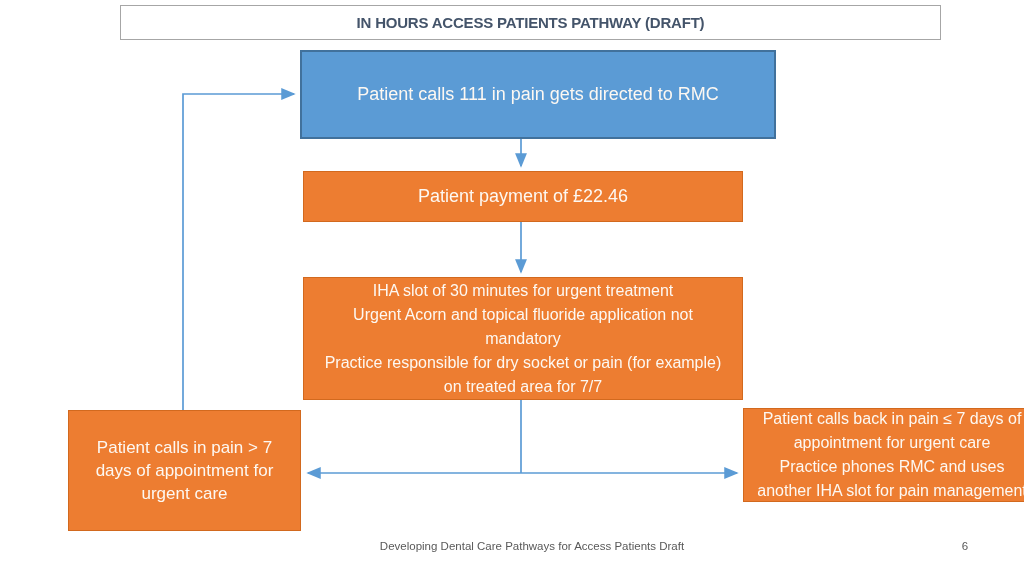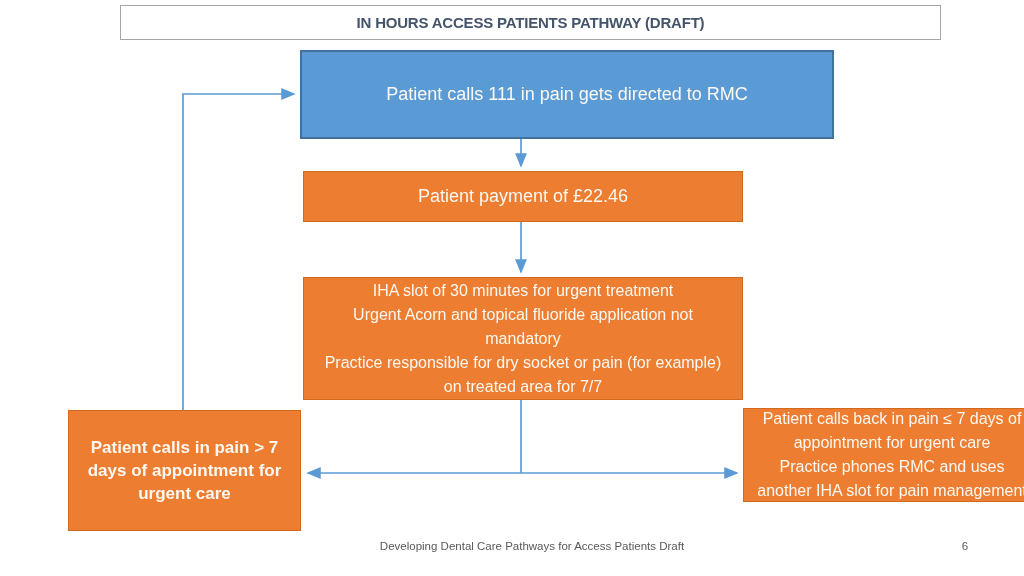--- a/index.html
+++ b/index.html
@@ -46,7 +46,7 @@
     border: 1px solid var(--orangeBorder);
   }
   .node-start {
-    left: 280px; top: 50px; width: 534px; height: 89px;
+    left: 280px; top: 50px; width: 476px; height: 89px;
     font-size: 18px;
   }
   .node-payment {

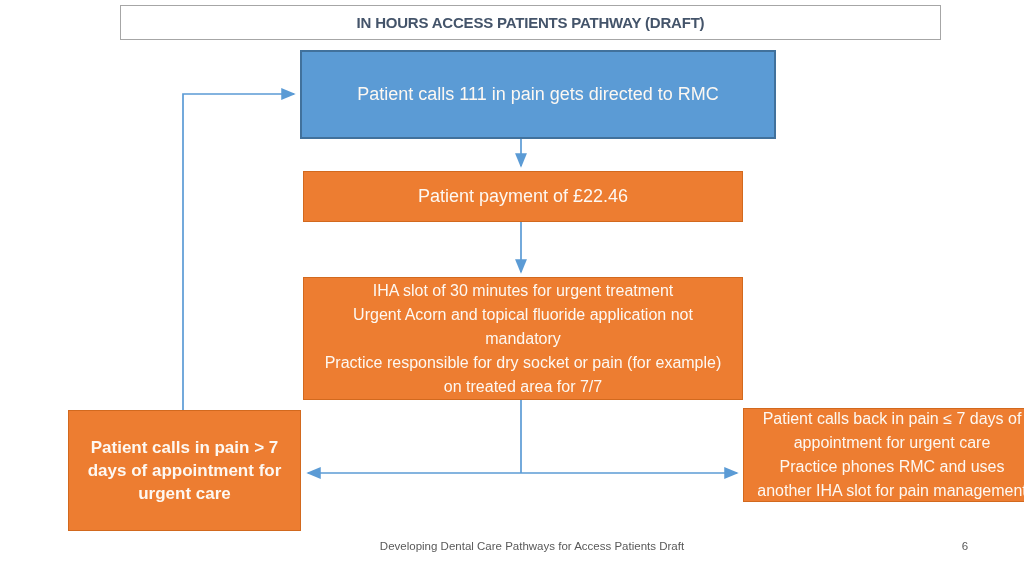--- a/index.html
+++ b/index.html
@@ -62,7 +62,6 @@
     left: 48px; top: 410px; width: 233px; height: 121px;
     font-size: 17px; line-height: 23px;
     padding: 0 14px;
-    font-weight: bold;
   }
   .node-early {
     left: 723px; top: 408px; width: 298px; height: 94px;

